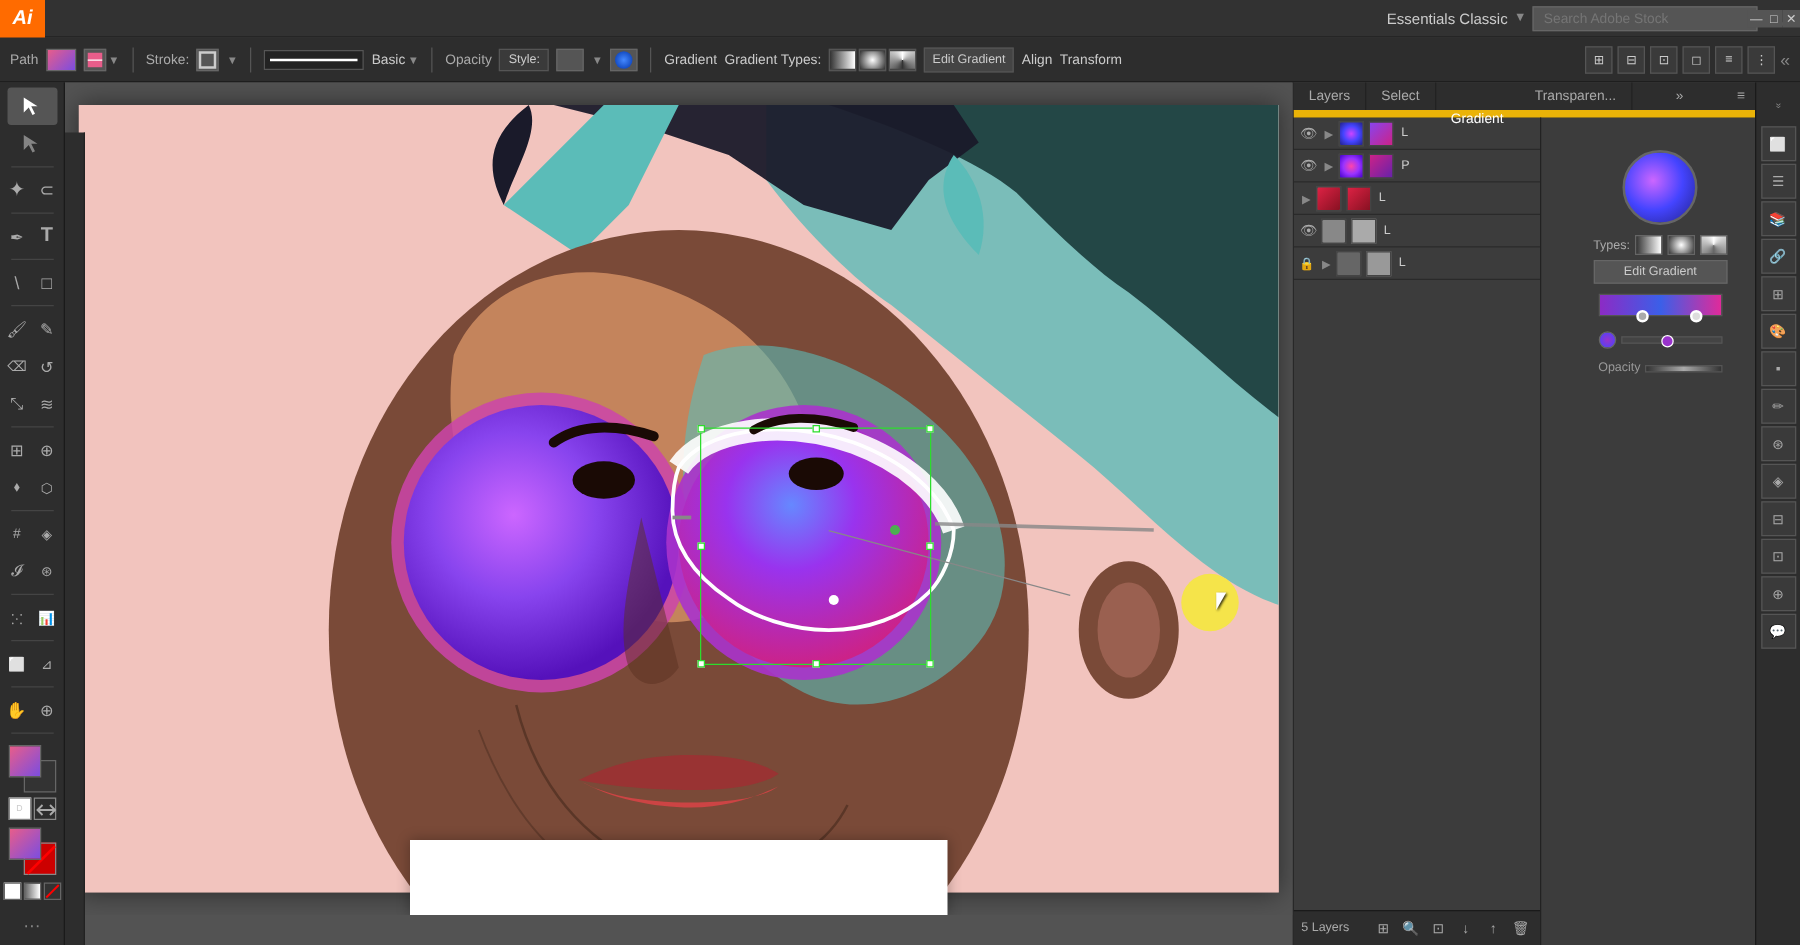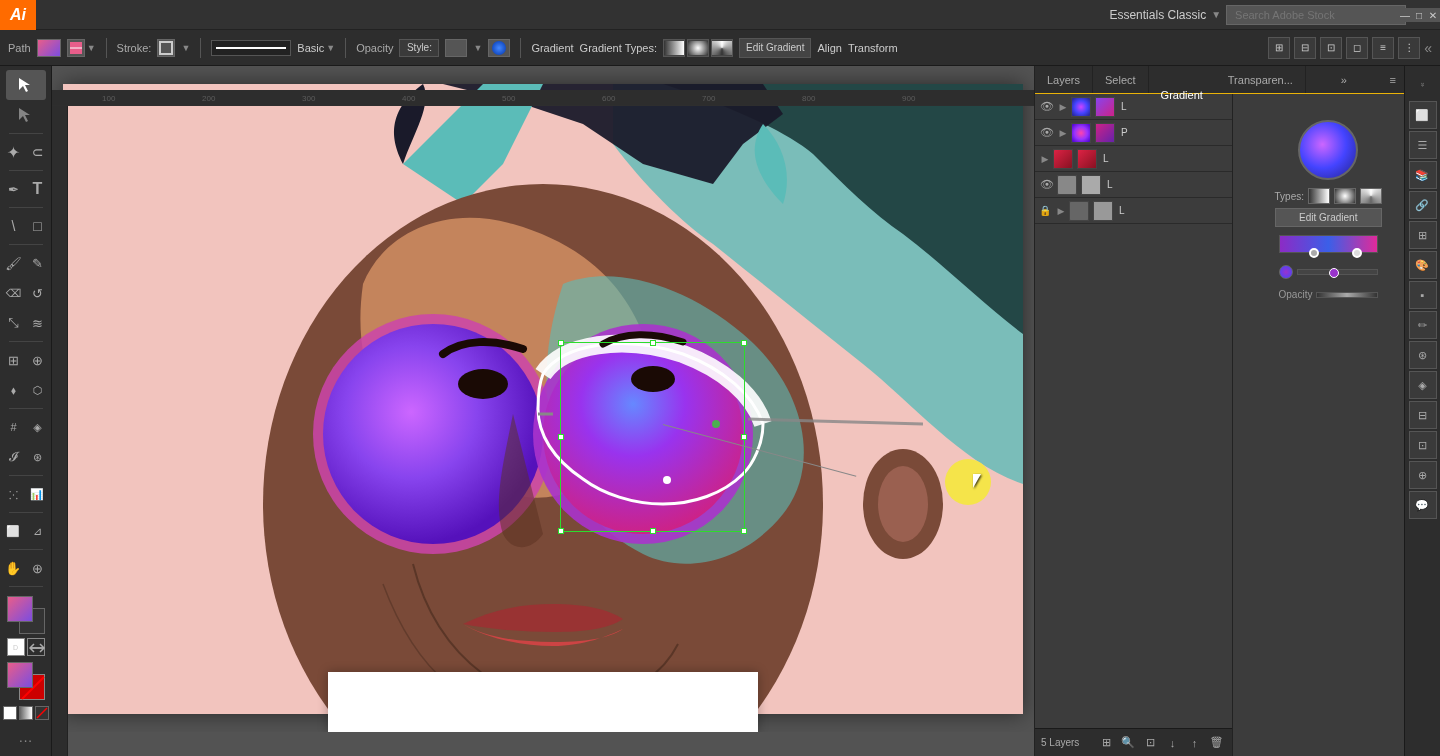--- a/index.html
+++ b/index.html
@@ -86,7 +86,7 @@
 
     
     #right-panel { width: 370px; background: #3c3c3c; display: flex; flex-direction: column; border-left: 1px solid #222; flex-shrink: 0; }
-    #panel-tabs { display: flex; background: #2d2d2d; border-bottom: 1px solid #eab308; height: 28px; }
+    #panel-tabs { display: flex; background: #2d2d2d; border-bottom: 6px solid #eab308; height: 28px; }
     .panel-tab { padding: 0 12px; display: flex; align-items: center; font-size: 11px; color: #aaa; cursor: pointer; border-right: 1px solid #222; }
     .panel-tab.active { color: #fff; background: #3c3c3c; margin-top: 29px; }
     .panel-more { margin-left: auto; padding: 0 8px; display: flex; align-items: center; cursor: pointer; color: #aaa; }

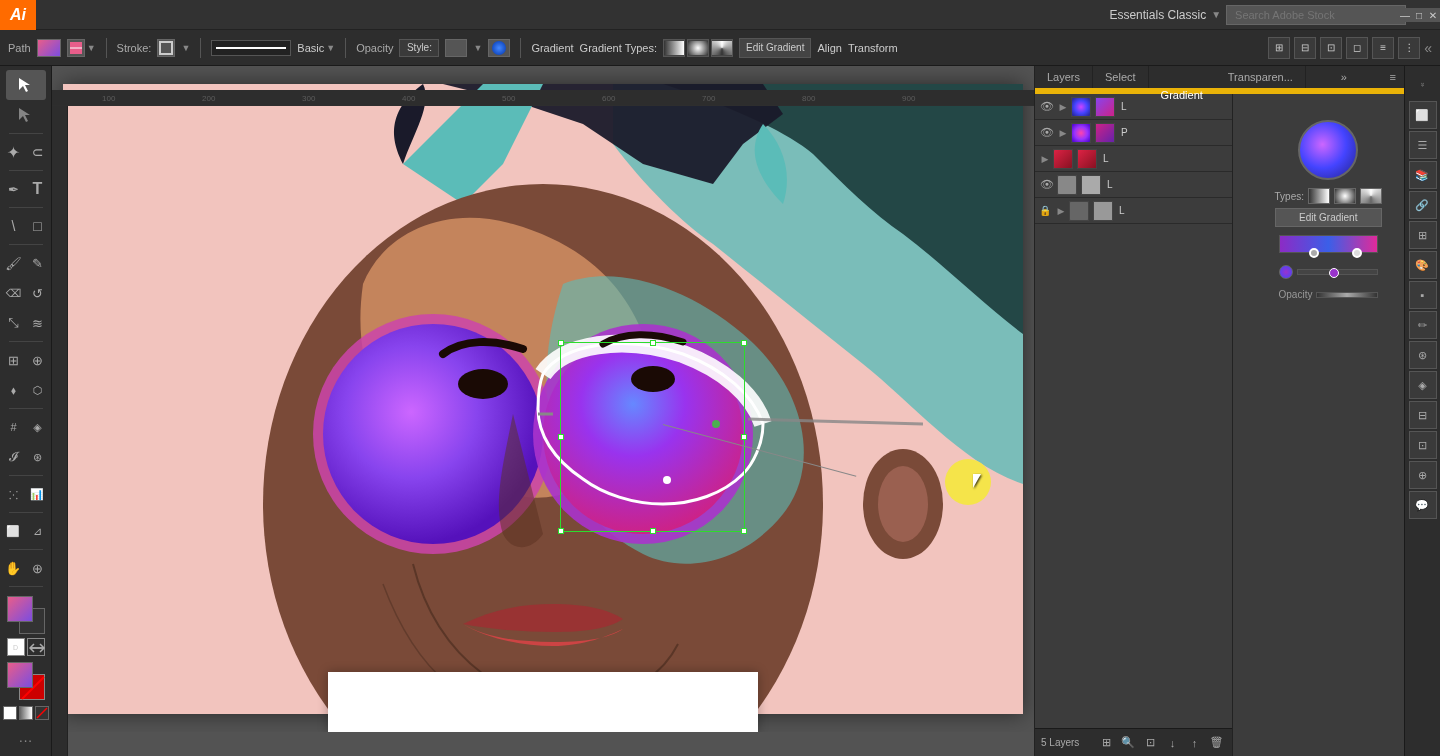--- a/index.html
+++ b/index.html
@@ -367,20 +367,6 @@
 
   <div id="canvas-area">
 
-    <div id="ruler-top">
-      <svg width="100%" height="16" style="opacity:0.5;">
-        <line x1="0" y1="16" x2="100%" y2="16" stroke="#555" stroke-width="1"></line>
-        <text x="50" y="11" fill="#888" font-size="8">100</text>
-        <text x="150" y="11" fill="#888" font-size="8">200</text>
-        <text x="250" y="11" fill="#888" font-size="8">300</text>
-        <text x="350" y="11" fill="#888" font-size="8">400</text>
-        <text x="450" y="11" fill="#888" font-size="8">500</text>
-        <text x="550" y="11" fill="#888" font-size="8">600</text>
-        <text x="650" y="11" fill="#888" font-size="8">700</text>
-        <text x="750" y="11" fill="#888" font-size="8">800</text>
-        <text x="850" y="11" fill="#888" font-size="8">900</text>
-      </svg>
-    </div>
 
     <div id="ruler-left"></div>
 

